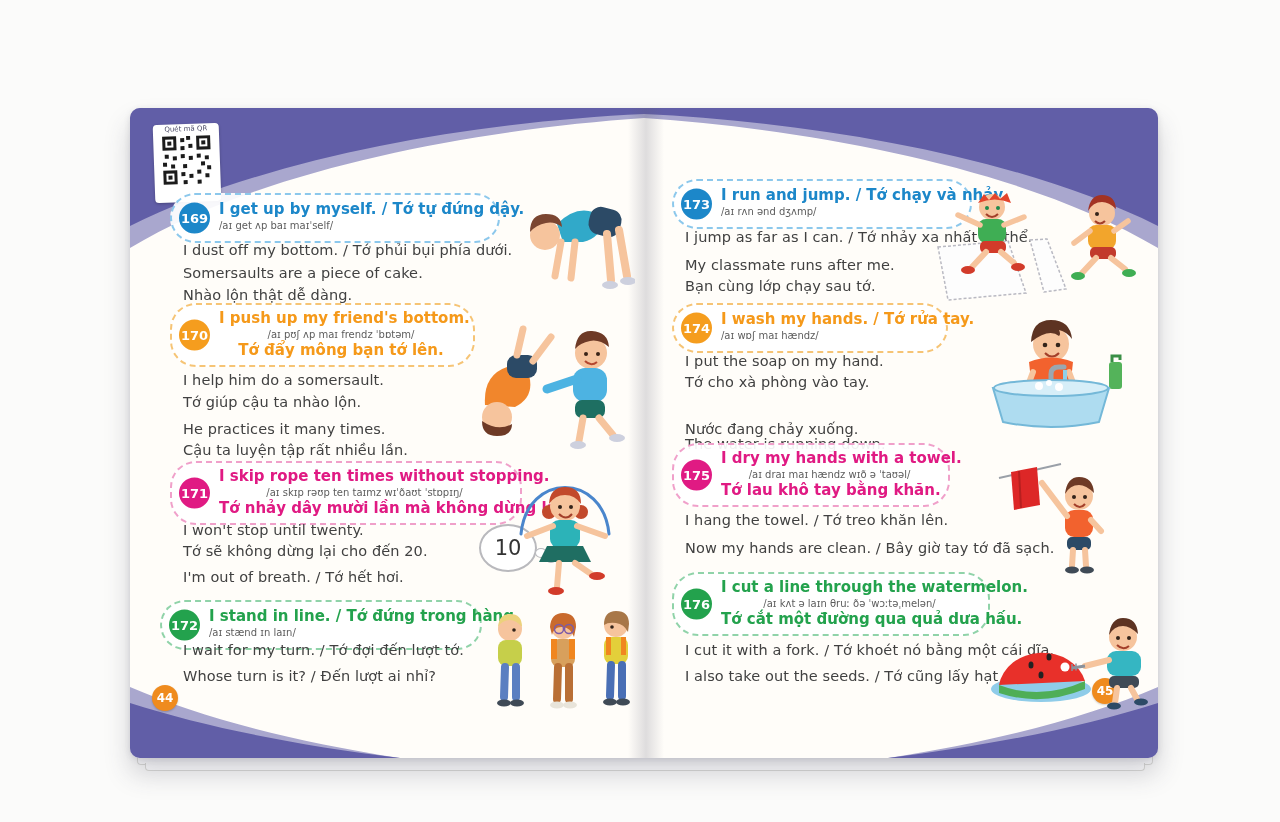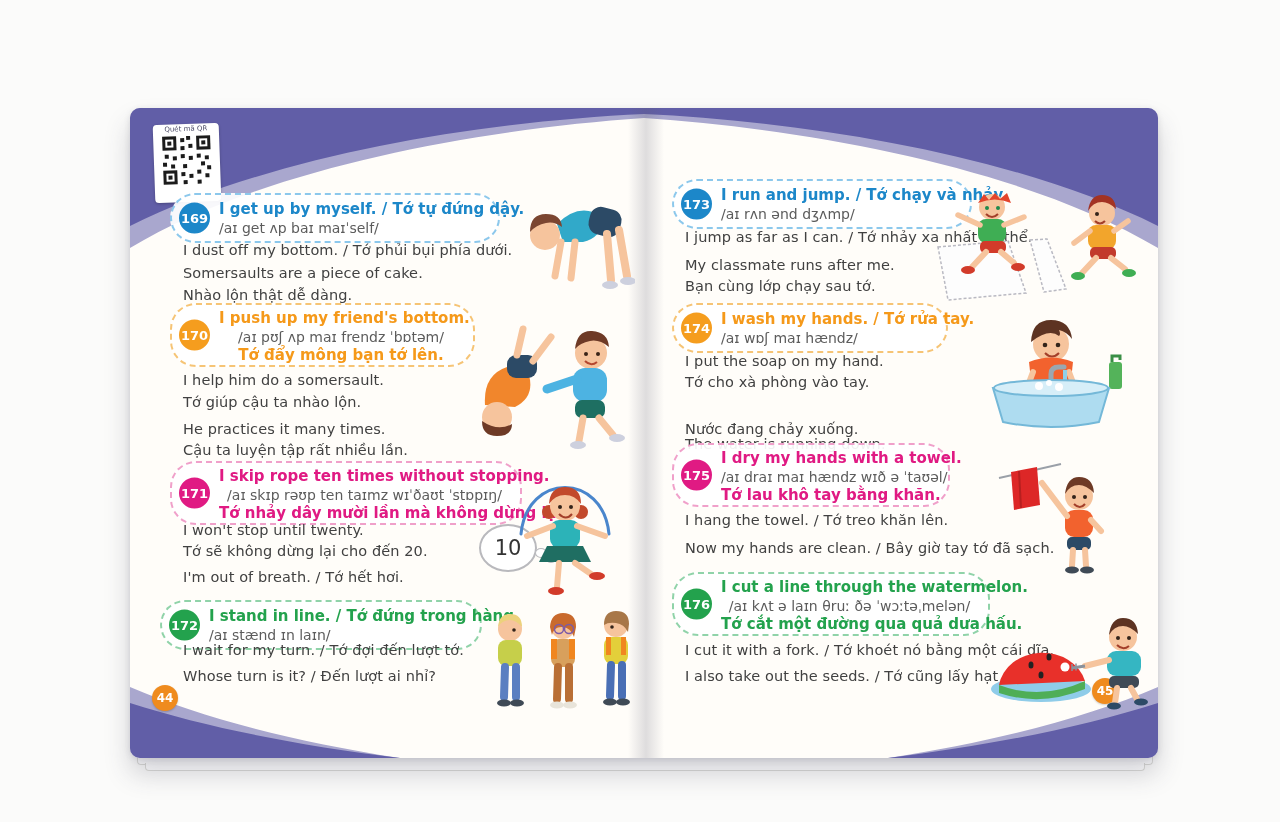--- a/index.html
+++ b/index.html
@@ -44,7 +44,7 @@
   }
   .head-text{margin-left:45px;padding:5px 10px 4px 2px;}
   .t-title{font-weight:bold;font-size:15px;line-height:1.3;white-space:nowrap;}
-  .t-phon{font-size:14px;color:#5c5c5c;line-height:1.25;white-space:nowrap;}
+  .t-phon{font-size:10px;color:#5c5c5c;line-height:1.25;white-space:nowrap;}
   .t-sub{font-weight:bold;font-size:15px;line-height:1.3;white-space:nowrap;}
   .three .head-text{text-align:center;padding-top:4px;}
   

